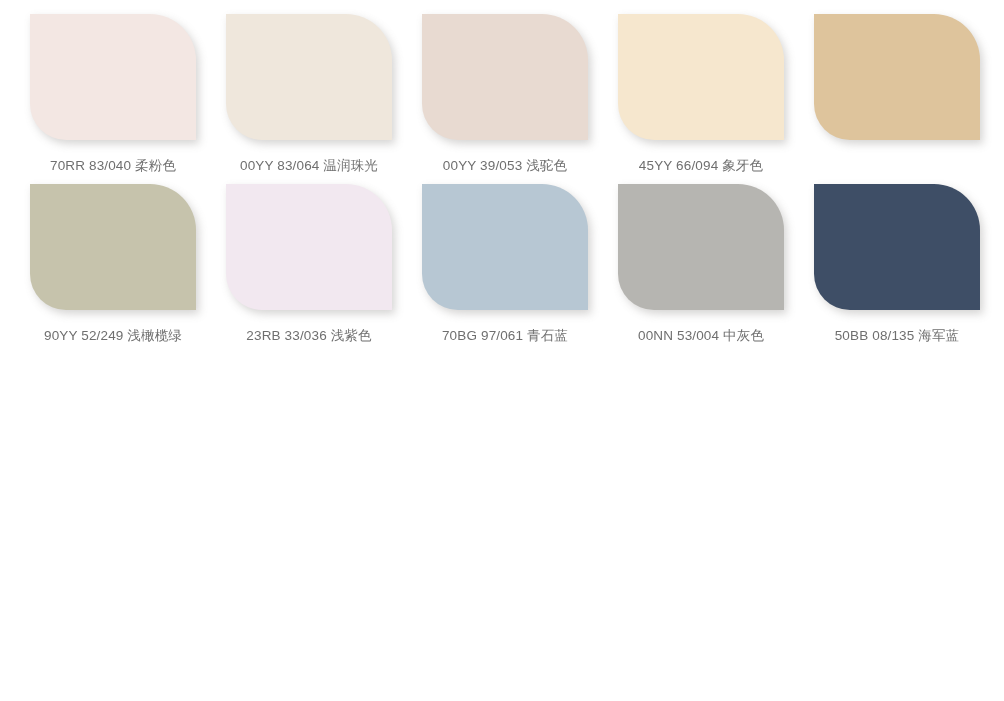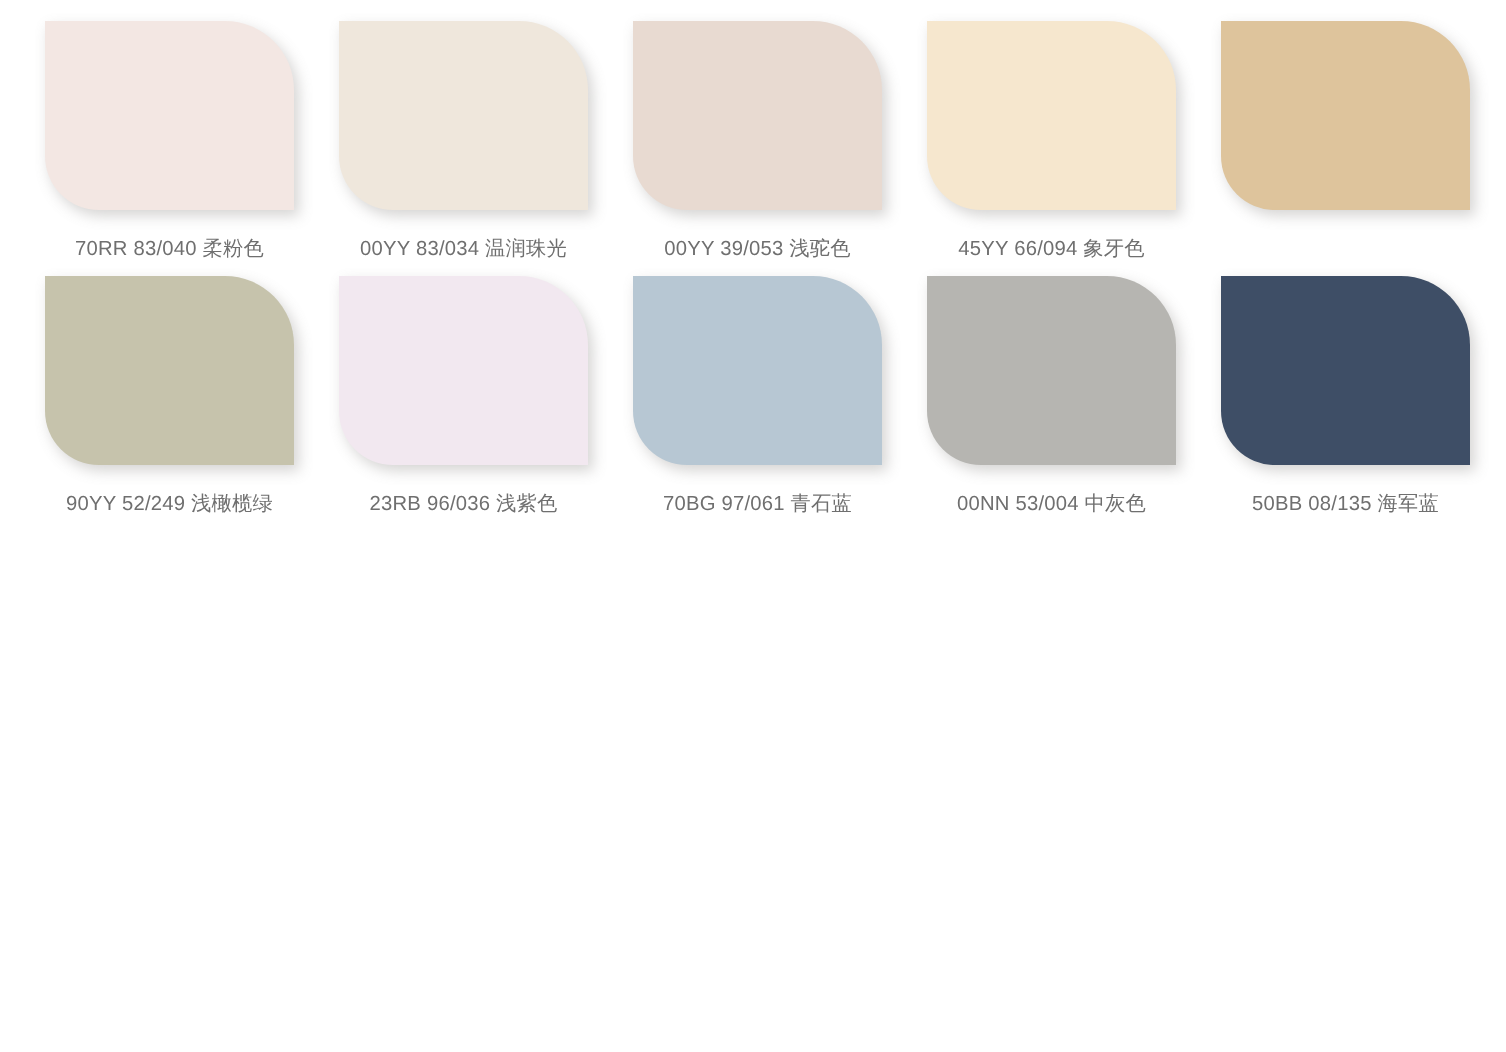--- a/index.html
+++ b/index.html
@@ -67,7 +67,7 @@
     </div>
     <div class="swatch-card">
       <div class="swatch-chip" style="background: rgb(239, 231, 220);"></div>
-      <div class="swatch-label">00YY 83/034 温润珠光</div>
+      <div class="swatch-label">00YY 83/064 温润珠光</div>
     </div>
     <div class="swatch-card">
       <div class="swatch-chip" style="background: rgb(232, 218, 209);"></div>

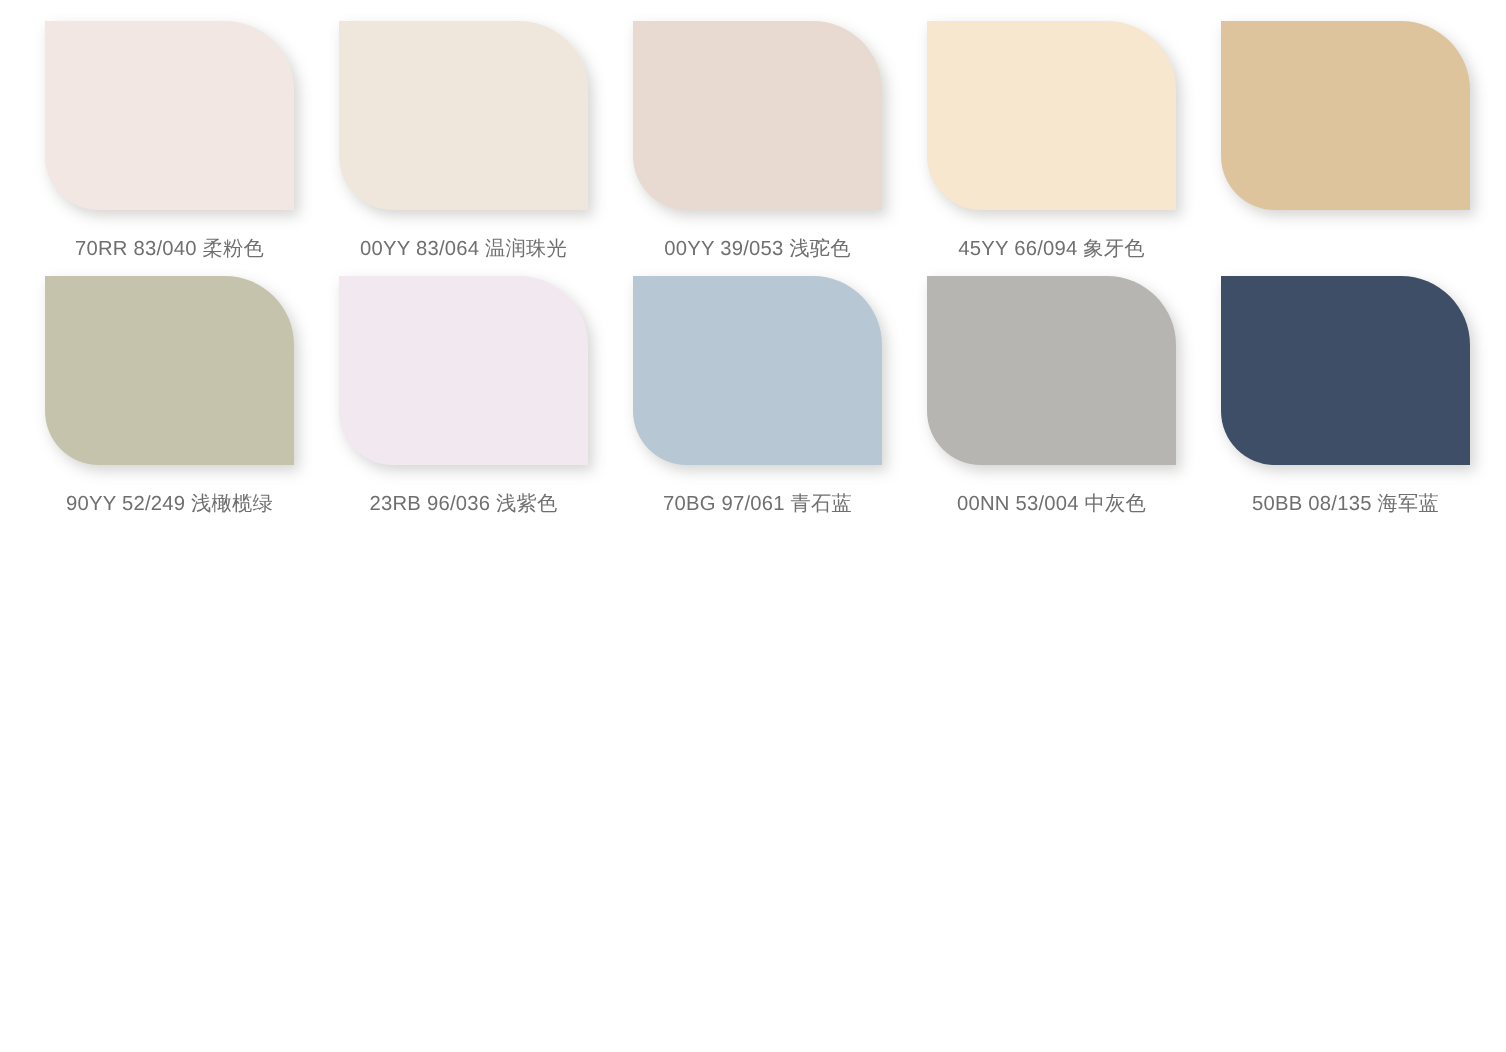--- a/index.html
+++ b/index.html
@@ -86,7 +86,7 @@
     </div>
     <div class="swatch-card">
       <div class="swatch-chip" style="background: rgb(242, 232, 240);"></div>
-      <div class="swatch-label">23RB 96/036 浅紫色</div>
+      <div class="swatch-label">23RB 33/036 浅紫色</div>
     </div>
     <div class="swatch-card">
       <div class="swatch-chip" style="background: rgb(183, 199, 211);"></div>

